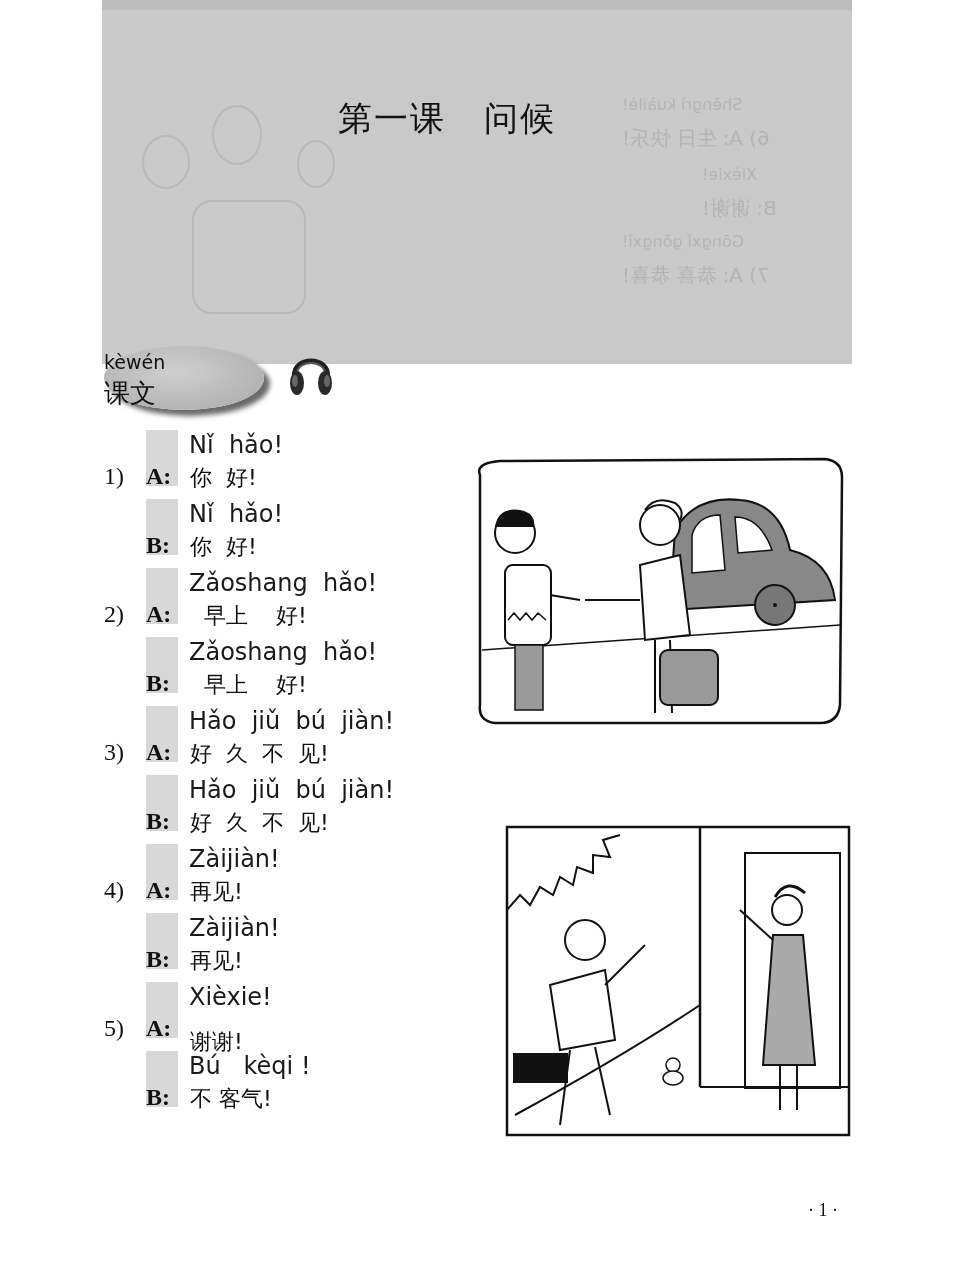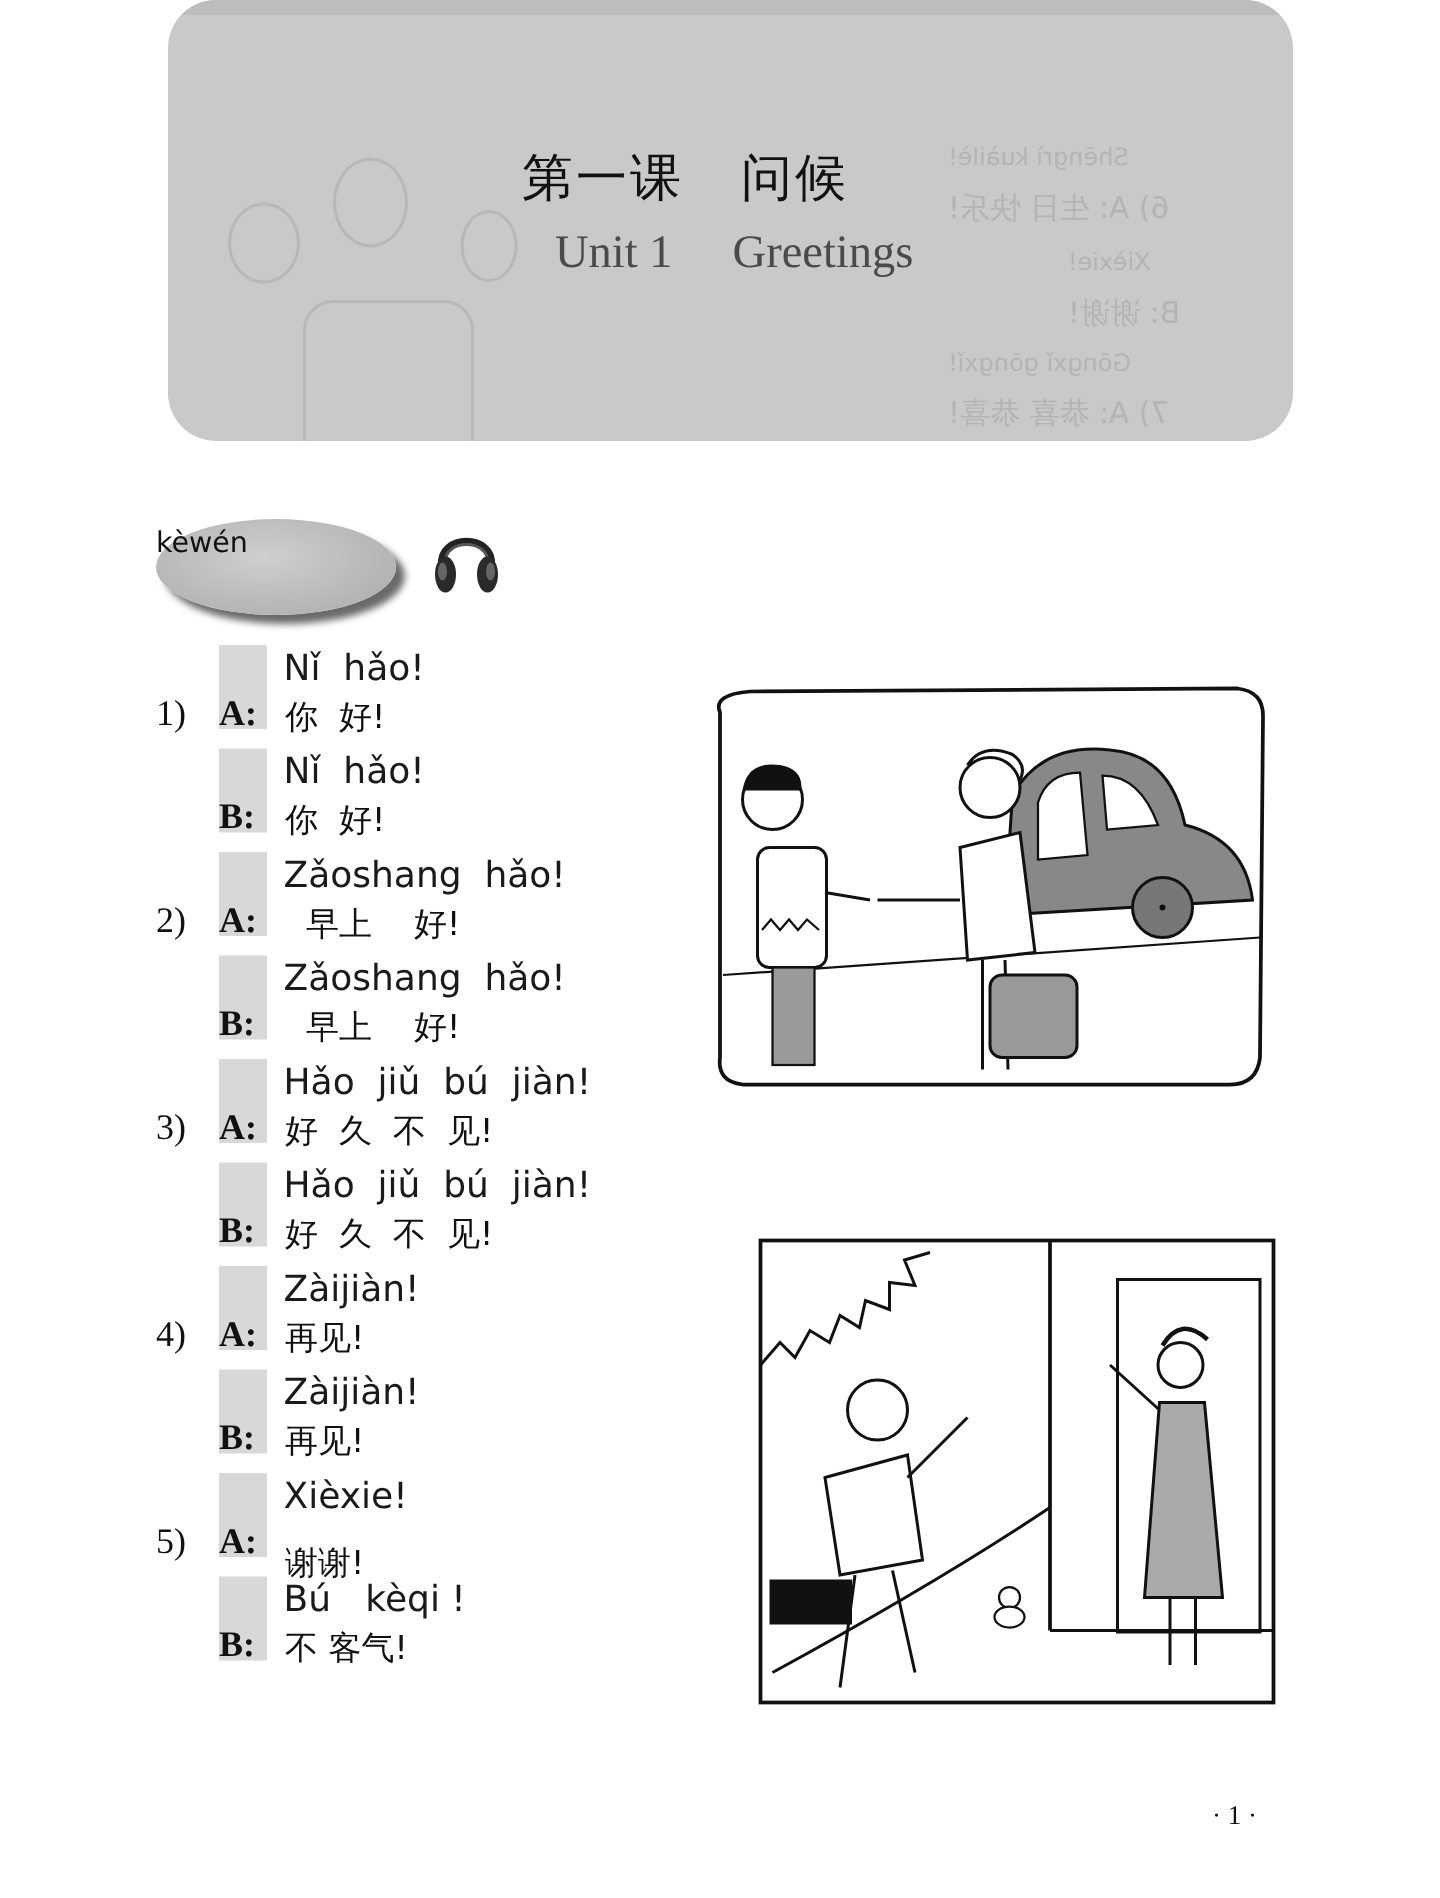--- a/index.html
+++ b/index.html
@@ -7,8 +7,8 @@
          font-family:"DejaVu Serif", serif; color:#1a1a1a; }
 
   
-  .banner { position:absolute; left:112px; top:0; width:750px; height:294px;
-            background:#c9c9c9; overflow:hidden;border-radius:32px; }
+  .banner { position:absolute; left:102px; top:0; width:750px; height:364px;
+            background:#c9c9c9; overflow:hidden; }
   .banner .topstrip { position:absolute; left:0; top:0; width:100%; height:10px; background:#bdbdbd; }
   .banner .ghost { position:absolute; color:#b4b4b4; font-family:"DejaVu Sans", sans-serif; transform:scaleX(-1); white-space:nowrap; }
   .banner .ghostfig { position:absolute; border:2px solid #b8b8b8; border-radius:50%; }

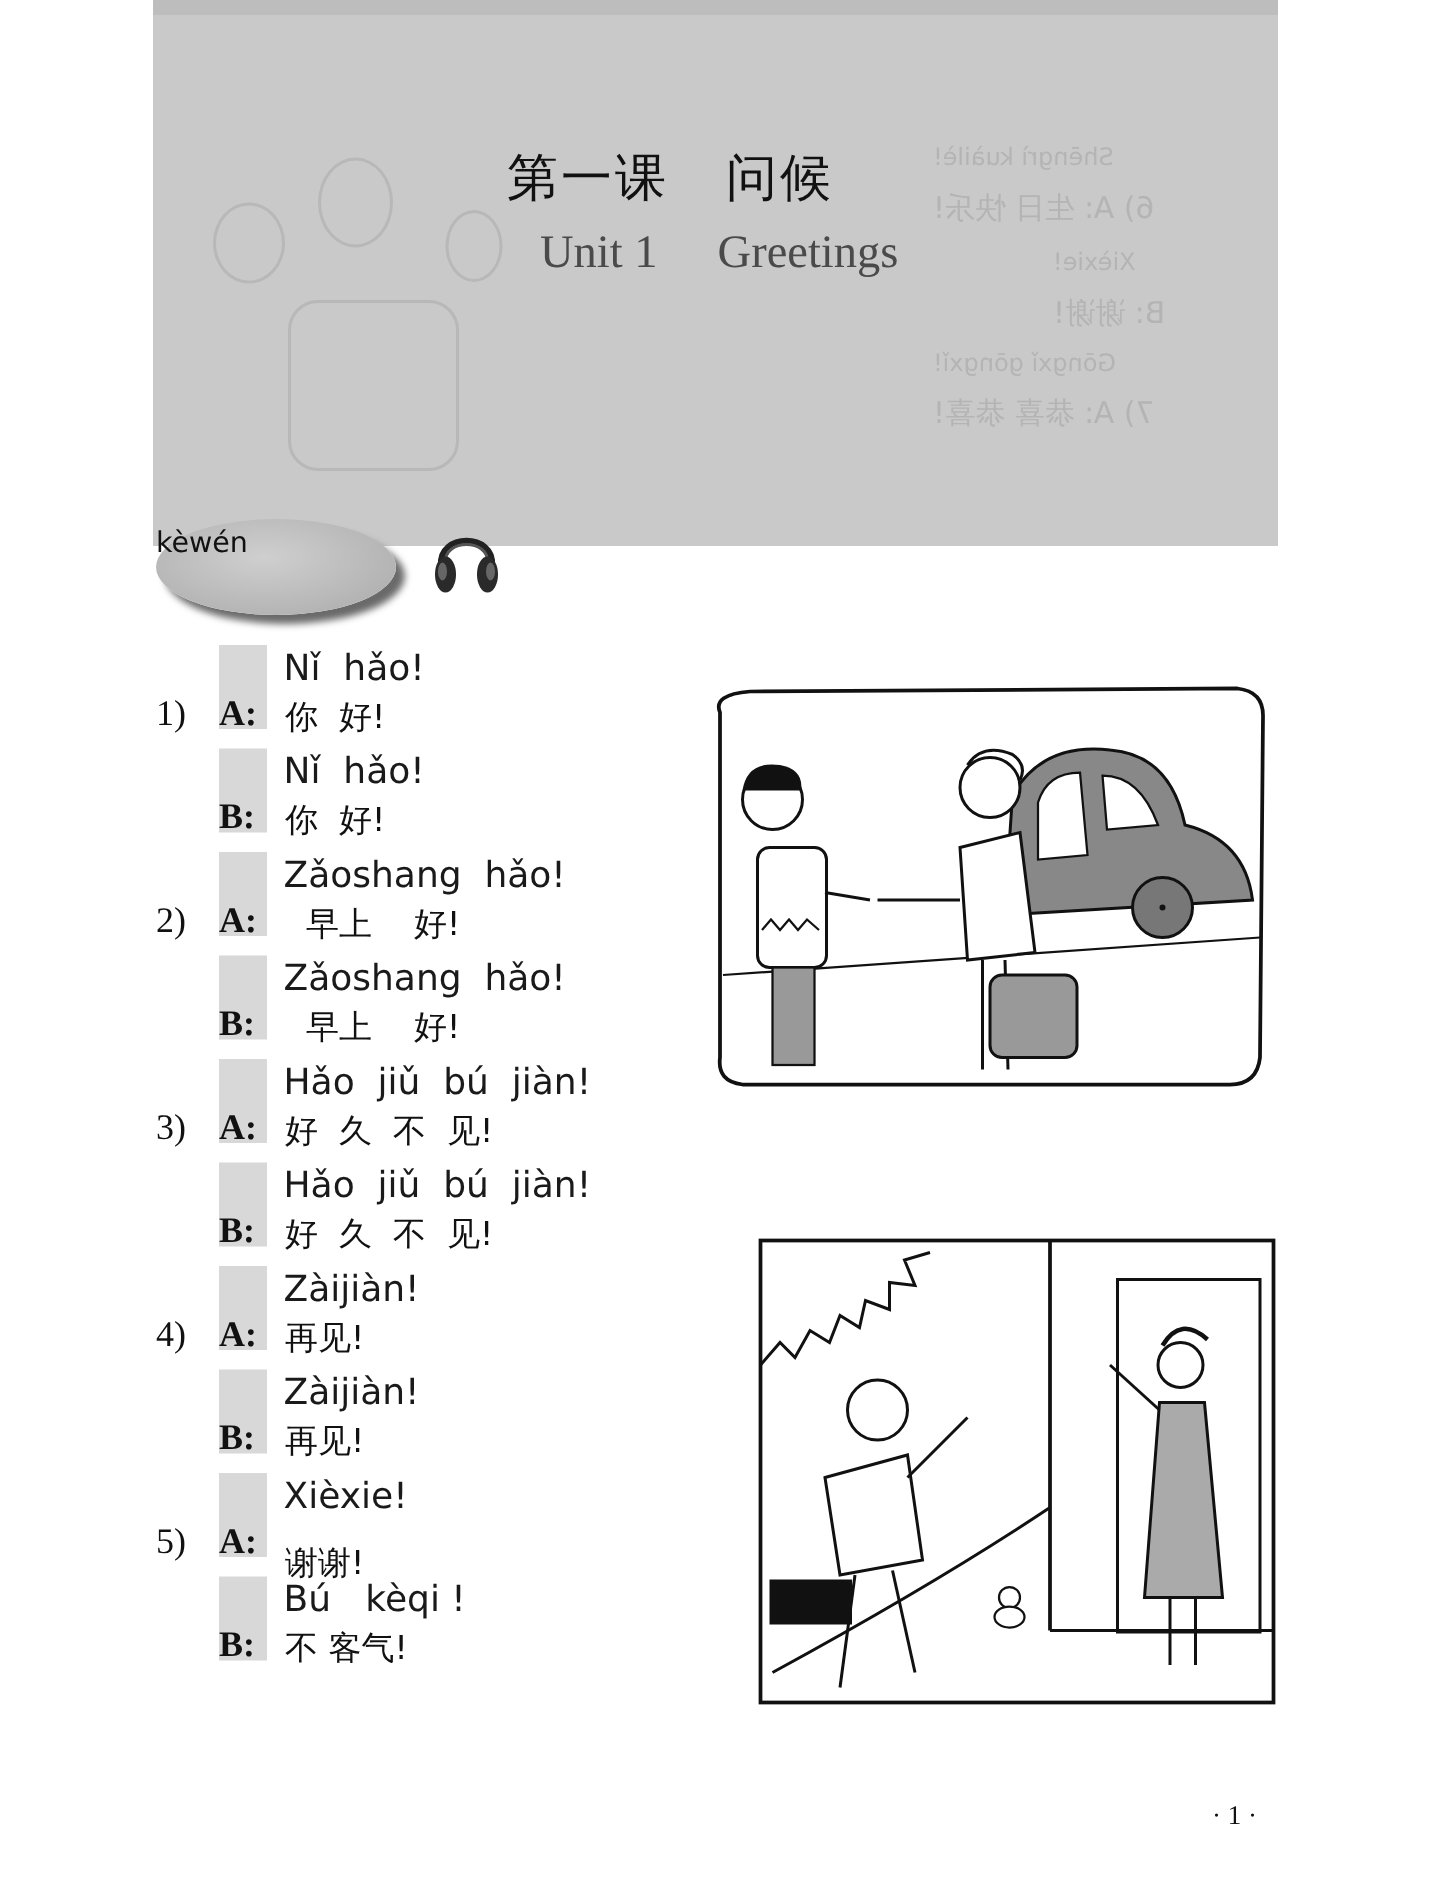--- a/index.html
+++ b/index.html
@@ -59,9 +59,6 @@
 
   <div class="title-cn">
     <span>第一课</span><span class="gap"></span><span>问候</span>
-  </div>
-  <div class="title-en">
-    <span>Unit 1</span><span class="gap"></span><span>Greetings</span>
   </div>
 </div>
 

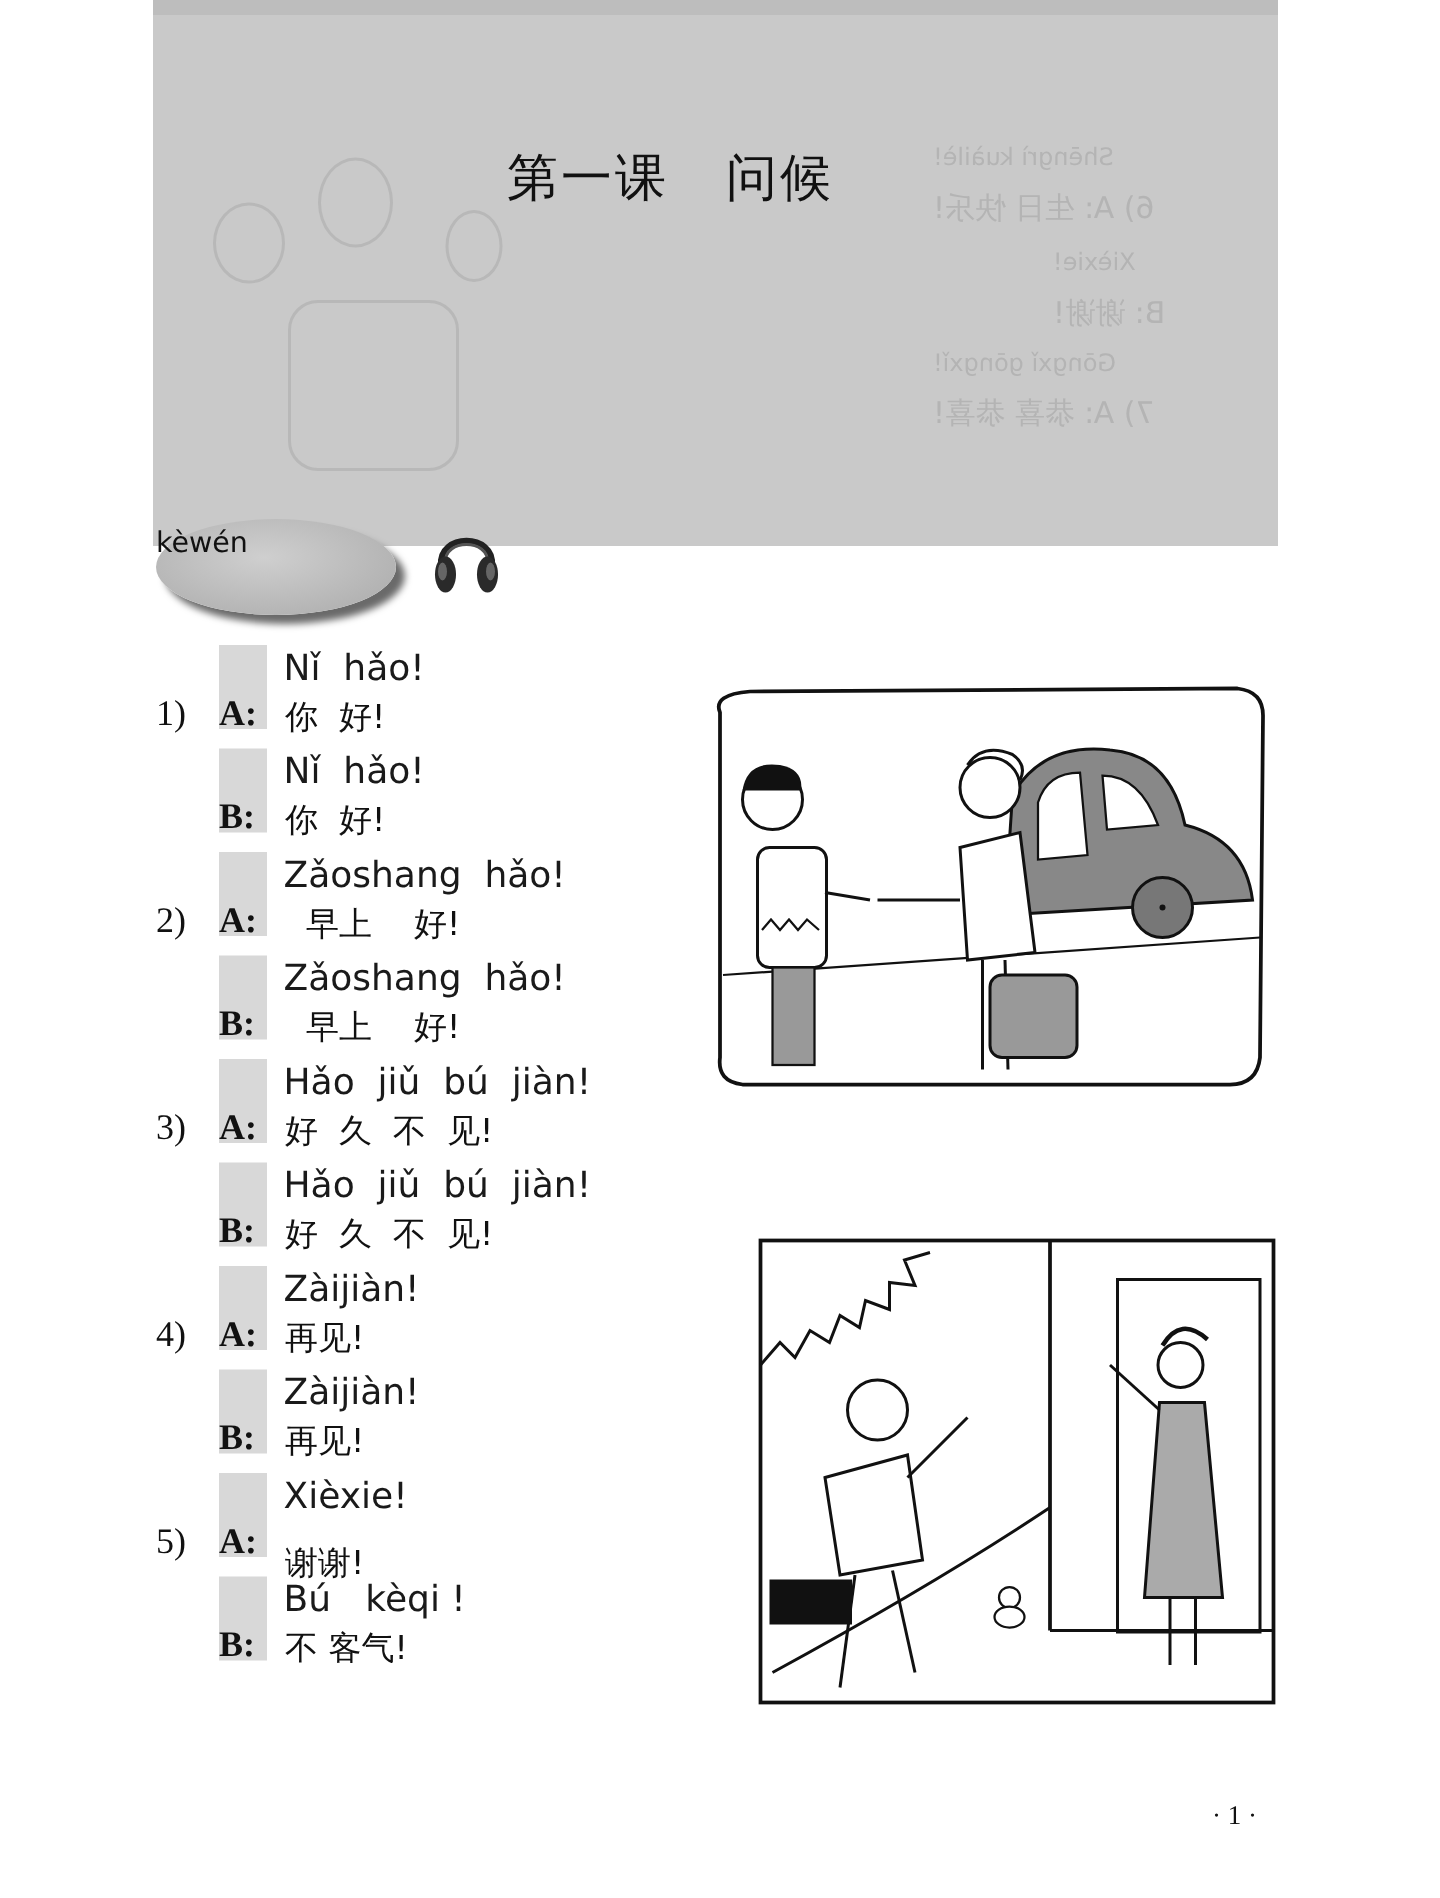--- a/index.html
+++ b/index.html
@@ -64,6 +64,7 @@
 
 <div class="badge">
   <div class="py">kèwén</div>
+  <div class="cn">课文</div>
 </div>
 <svg class="headphones" viewBox="0 0 50 54">
   <path d="M8 32 C6 10, 44 10, 42 32" fill="none" stroke="#222" stroke-width="4"></path>

